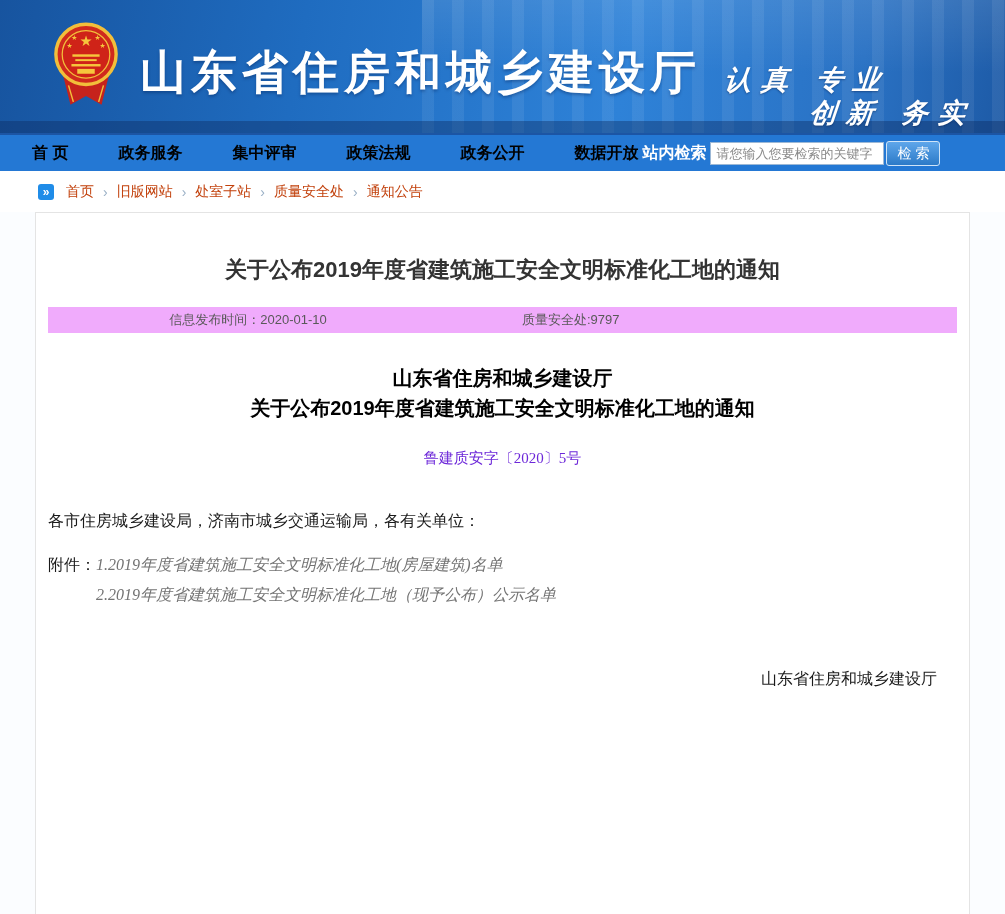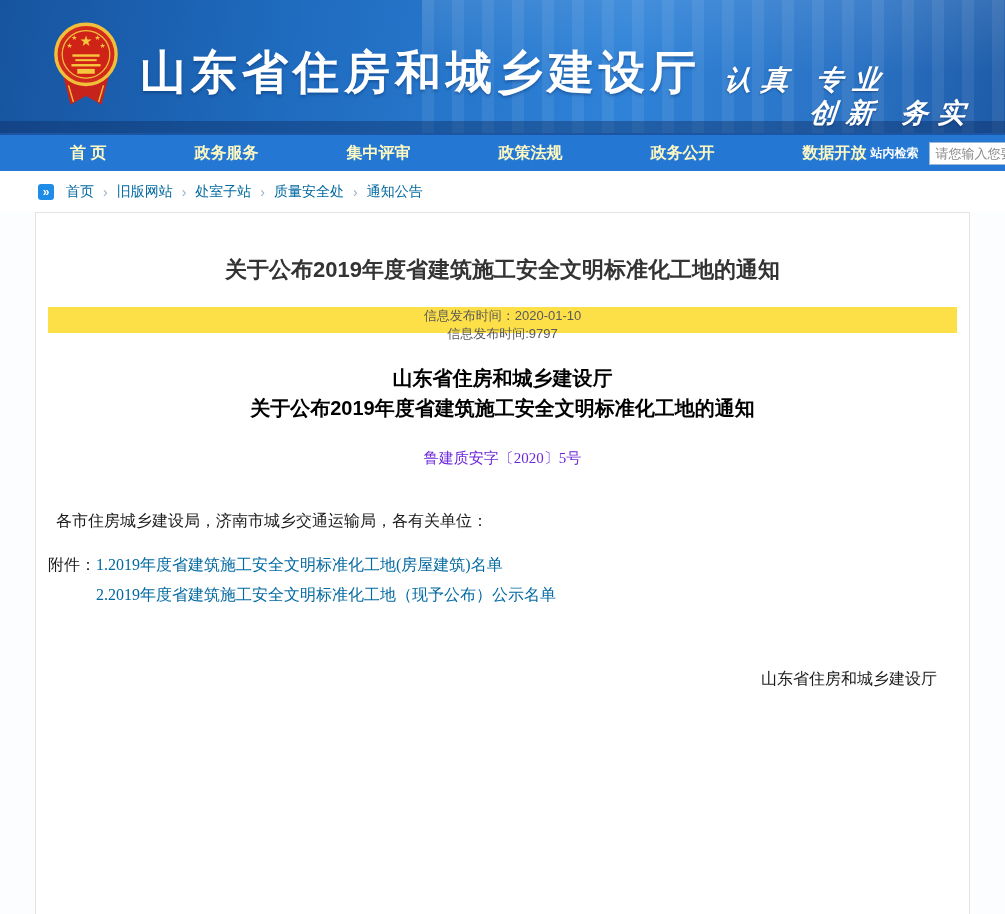--- a/index.html
+++ b/index.html
@@ -49,8 +49,8 @@
     display:flex; align-items:center; padding-left:28px;
   }
   .nav-item {
-    color:#fef9c3; font-weight:bold; font-size:16px;
-    text-decoration:none; white-space:nowrap; padding:0 4px; cursor:pointer;margin-left:38px;
+    color:#000000; font-weight:bold; font-size:16px;
+    text-decoration:none; white-space:nowrap; padding:0 4px; cursor:pointer;
   }
   .nav-sep { width:1px; height:15px; background:rgba(255,255,255,.45); margin:0 21px; }
   .nav-search { margin-left:auto; margin-right:108px; display:flex; align-items:center; }

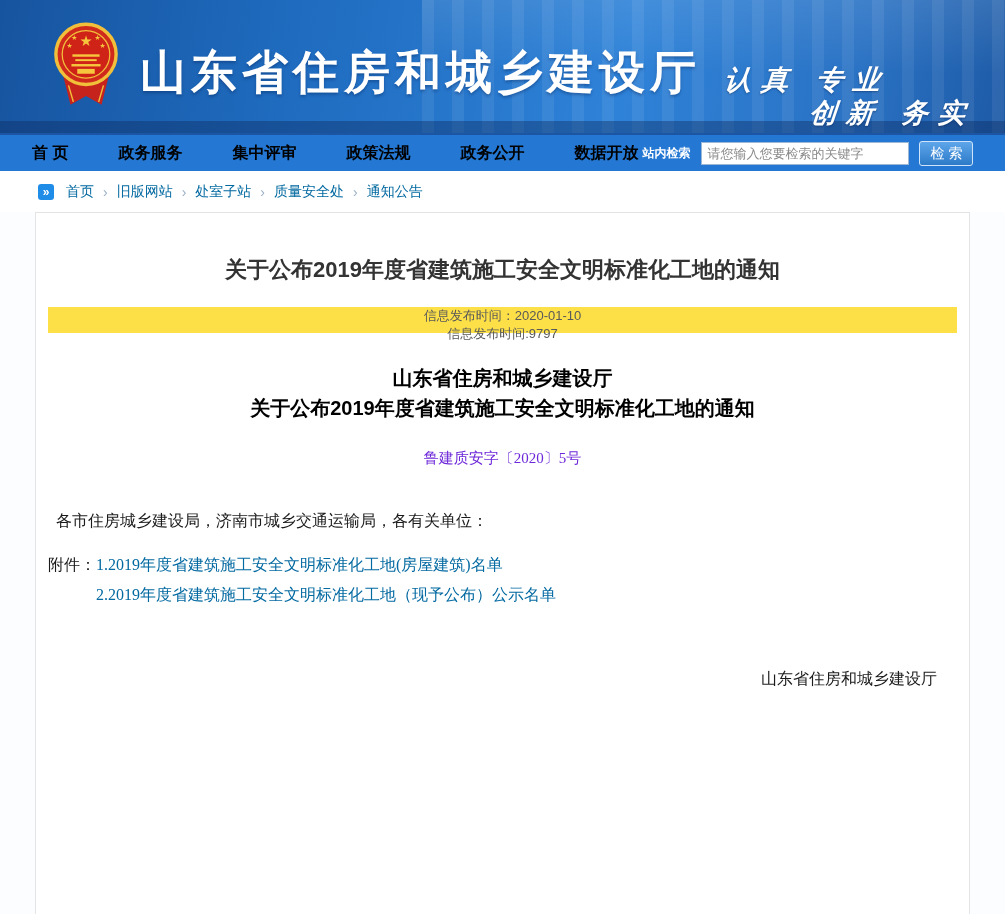--- a/index.html
+++ b/index.html
@@ -54,7 +54,7 @@
   }
   .nav-sep { width:1px; height:15px; background:rgba(255,255,255,.45); margin:0 21px; }
   .nav-search { margin-left:auto; margin-right:108px; display:flex; align-items:center; }
-  .nav-search .label { color:#ffffff; font-weight:bold; font-size:12px; margin-right:11px; white-space:nowrap; }
+  .nav-search .label { color:#ffffff; font-weight:bold; font-size:16px; margin-right:4px; white-space:nowrap; }
   .search-input {
     width:208px; height:23px; border:1px solid #9cb8d6; background:#ffffff;
     font-size:13px; color:#444; padding:0 5px; outline:none;

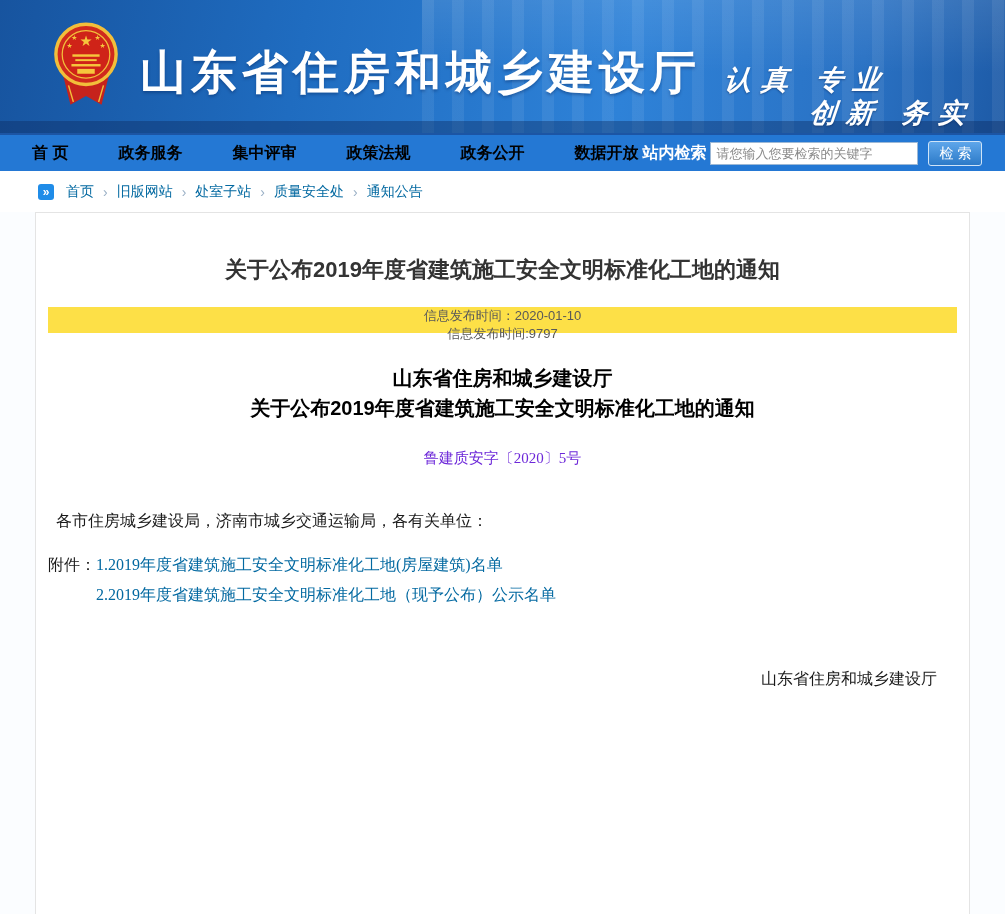--- a/index.html
+++ b/index.html
@@ -56,7 +56,7 @@
   .nav-search { margin-left:auto; margin-right:108px; display:flex; align-items:center; }
   .nav-search .label { color:#ffffff; font-weight:bold; font-size:16px; margin-right:4px; white-space:nowrap; }
   .search-input {
-    width:208px; height:23px; border:1px solid #9cb8d6; background:#ffffff;
+    width:174px; height:23px; border:1px solid #9cb8d6; background:#ffffff;
     font-size:13px; color:#444; padding:0 5px; outline:none;
   }
   .search-input::placeholder { color:#8a8a8a; }

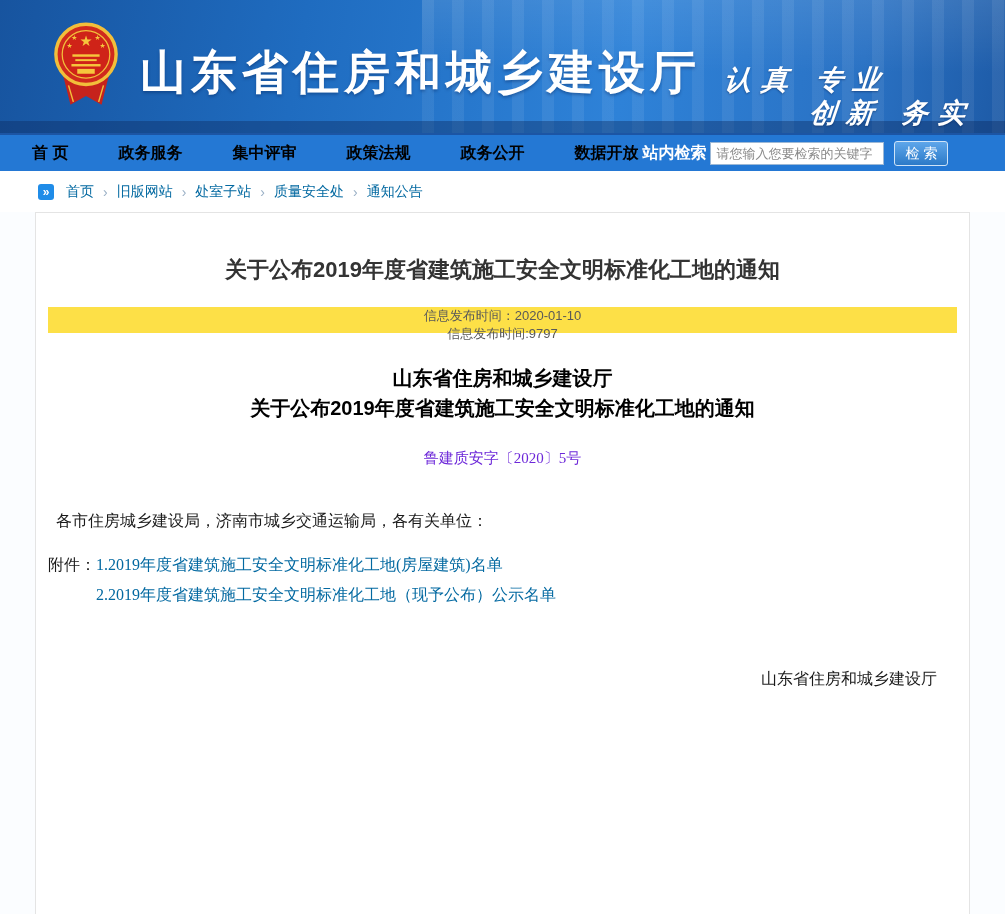--- a/index.html
+++ b/index.html
@@ -61,7 +61,7 @@
   }
   .search-input::placeholder { color:#8a8a8a; }
   .search-btn {
-    margin-left:10px; width:54px; height:25px;
+    margin-left:2px; width:54px; height:25px;
     background:linear-gradient(180deg,#5ea6ea 0%, #2c7ac8 100%);
     border:1px solid #cfe4f8; border-radius:3px;
     color:#ffffff; font-size:14px; cursor:pointer; line-height:1;

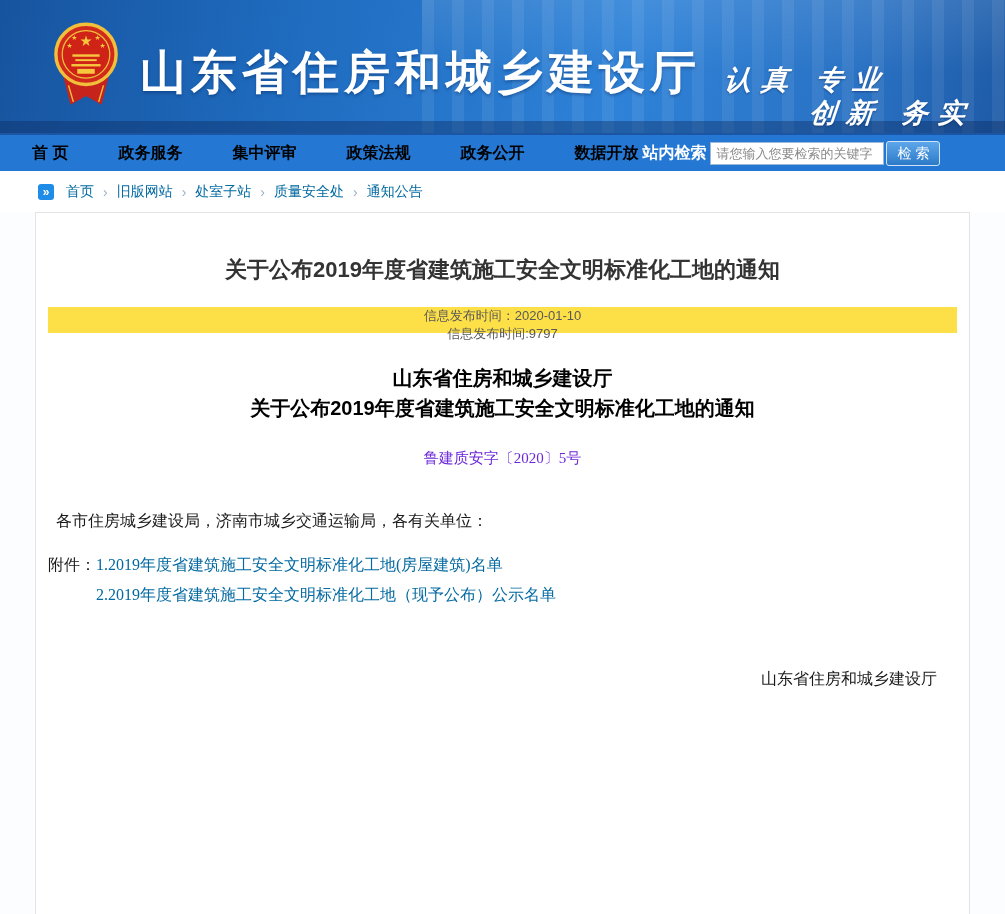--- a/index.html
+++ b/index.html
@@ -77,7 +77,7 @@
     color:#ffffff; font-size:12px; font-weight:bold; line-height:16px;
     text-align:center; margin-right:12px;
   }
-  .bc-link { color:#0369a1; text-decoration:none; cursor:pointer; }
+  .bc-link { color:#c2410c; text-decoration:none; cursor:pointer; }
   .bc-sep { color:#9ab0c6; margin:0 9px; font-size:14px; }
 
   

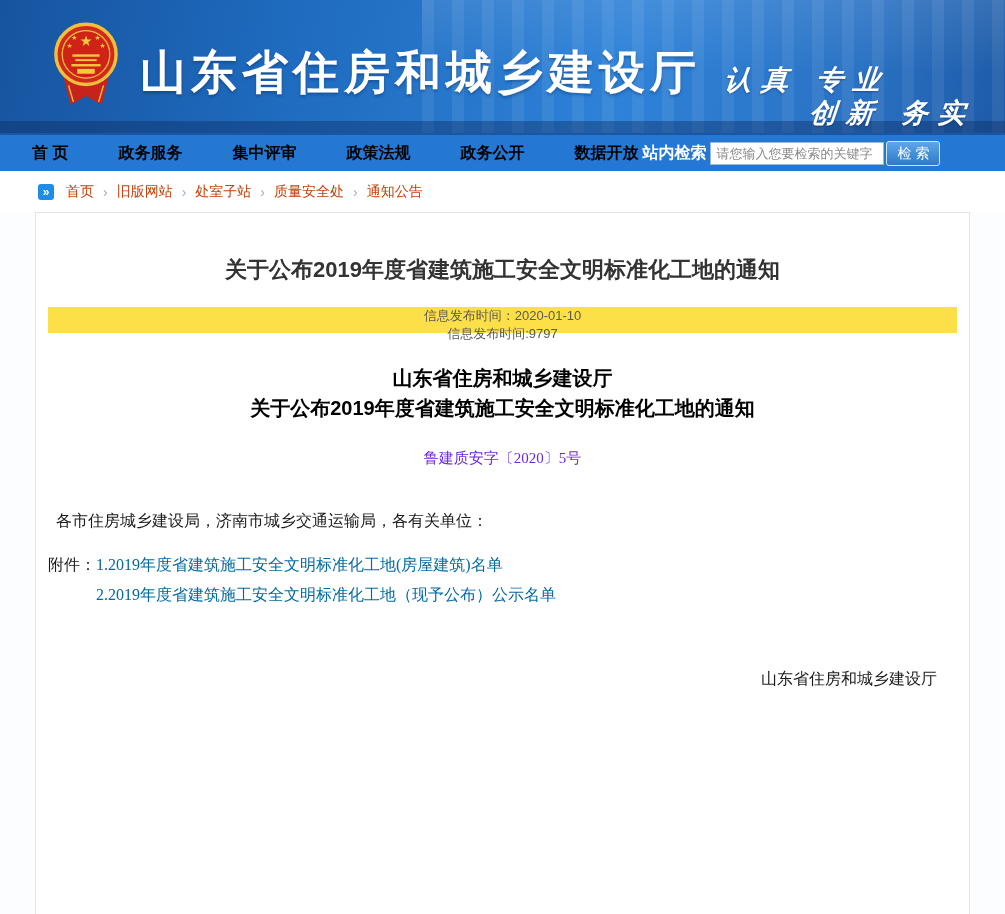--- a/index.html
+++ b/index.html
@@ -91,8 +91,8 @@
     font-size:22px; font-weight:bold; color:#333;
   }
   .meta-bar {
-    margin-top:22px; height:26px; background:#fde047;
-    display:flex; align-items:center; font-size:13px; color:#595959;flex-direction:column;
+    margin-top:22px; height:26px; background:#f0abfc;
+    display:flex; align-items:center; font-size:13px; color:#595959;
   }
   .meta-cell { text-align:center; white-space:nowrap; }
   .meta-cell.c1 { width:44%; }

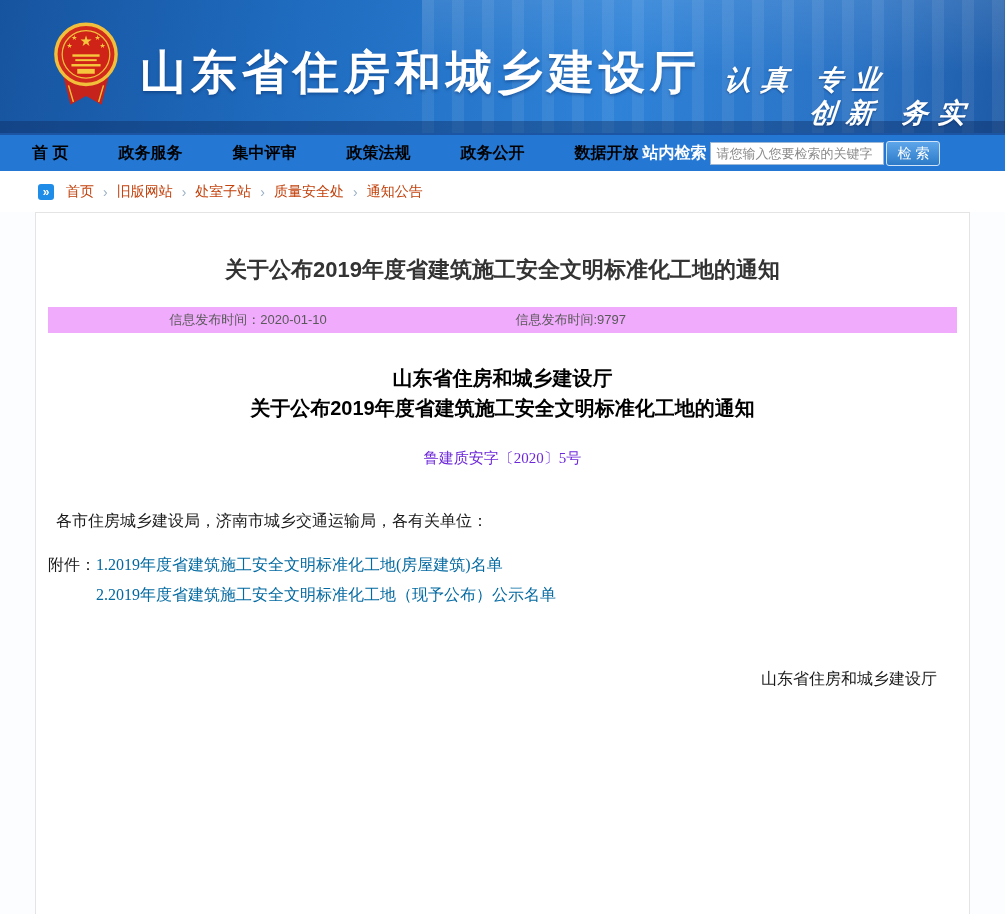--- a/index.html
+++ b/index.html
@@ -189,7 +189,7 @@
       <span>信息发布时间：</span><span>2020-01-10</span>
     </div>
     <div class="meta-cell c2">
-      <span>信息发布时间:</span><span>9797</span>
+      <span>质量安全处:</span><span>9797</span>
     </div>
   </div>
 

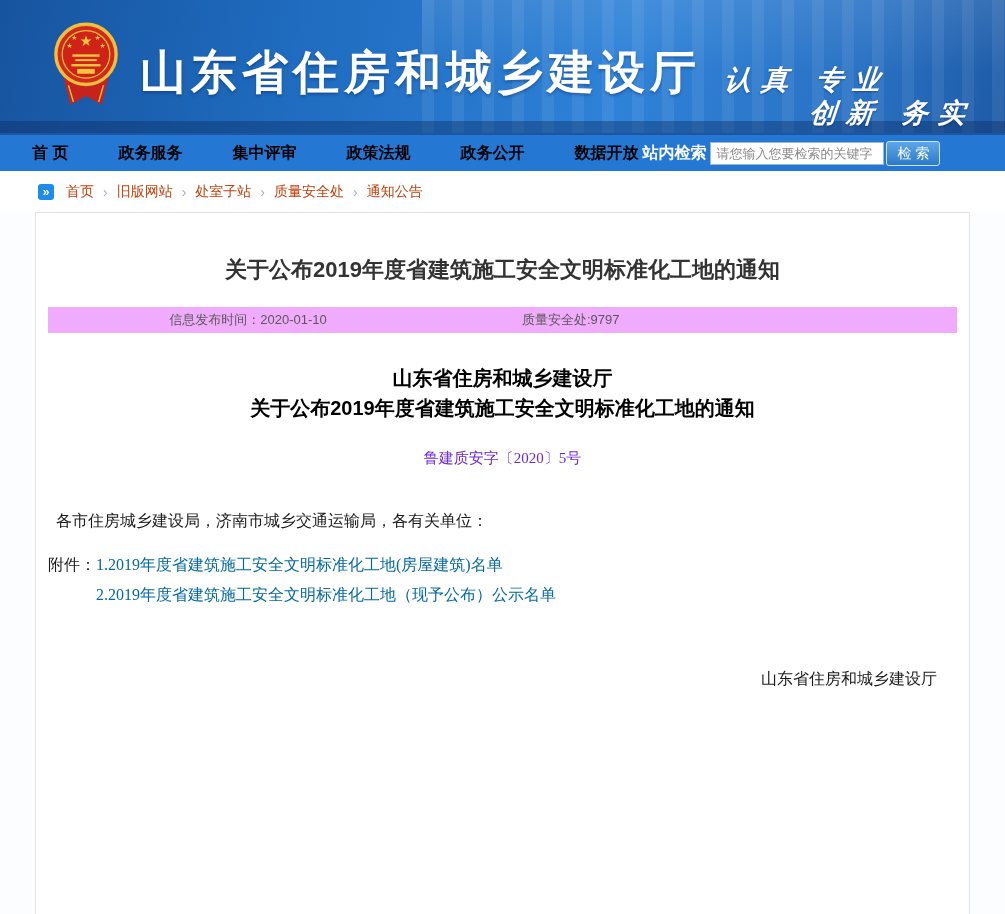--- a/index.html
+++ b/index.html
@@ -112,7 +112,7 @@
     margin-top:38px; font-size:16px; line-height:30px; color:#1a1a1a;
     font-family:"Liberation Serif", serif;
   }
-  .doc-body p { margin:8px; text-indent:2em; }
+  .doc-body p { margin:0; text-indent:2em; }
   .salutation { text-indent:0 !important; }
   .attachments { margin-top:14px; }
   .attach-line { line-height:30px; }

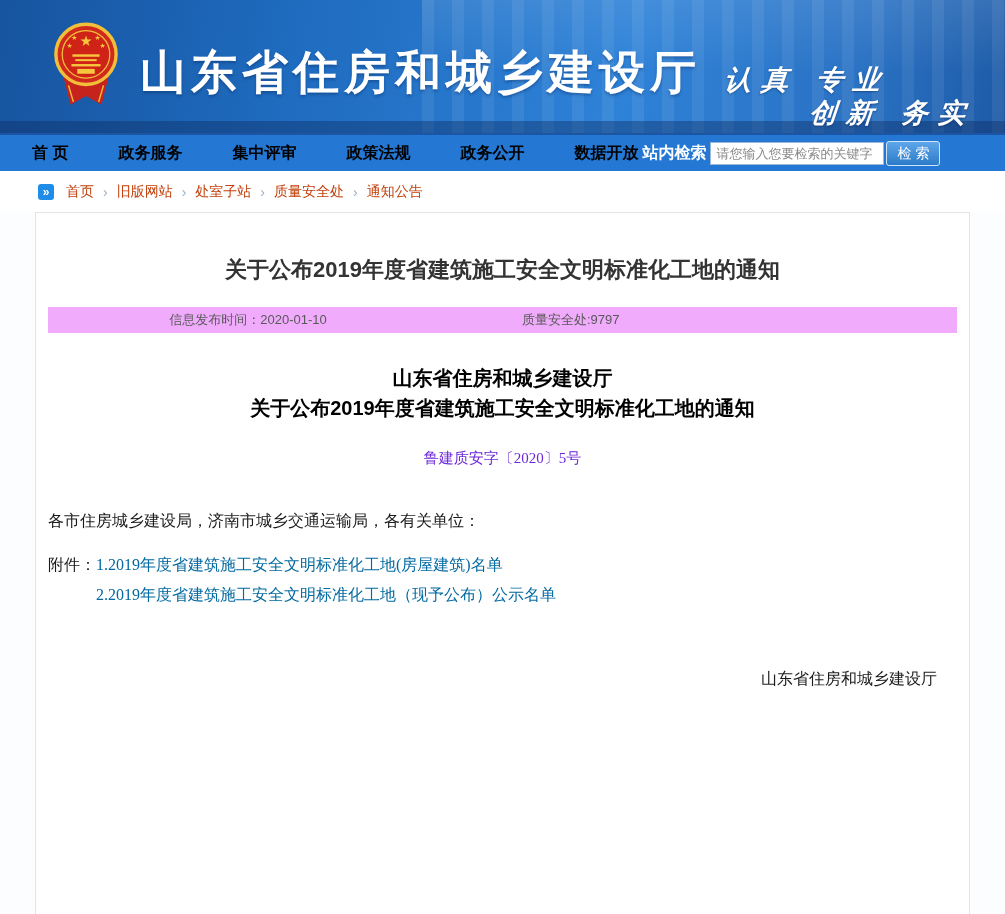--- a/index.html
+++ b/index.html
@@ -117,7 +117,7 @@
   .attachments { margin-top:14px; }
   .attach-line { line-height:30px; }
   .attach-line.second { padding-left:3em; }
-  .attach-link { color:#0369a1; text-decoration:none; cursor:pointer; }
+  .attach-link { color:#737373; text-decoration:none; cursor:pointer;font-style:italic; }
   .sign-block { margin-top:54px; text-align:right; line-height:30px; }
   .sign-name { padding-right:20px; }
 </style>

